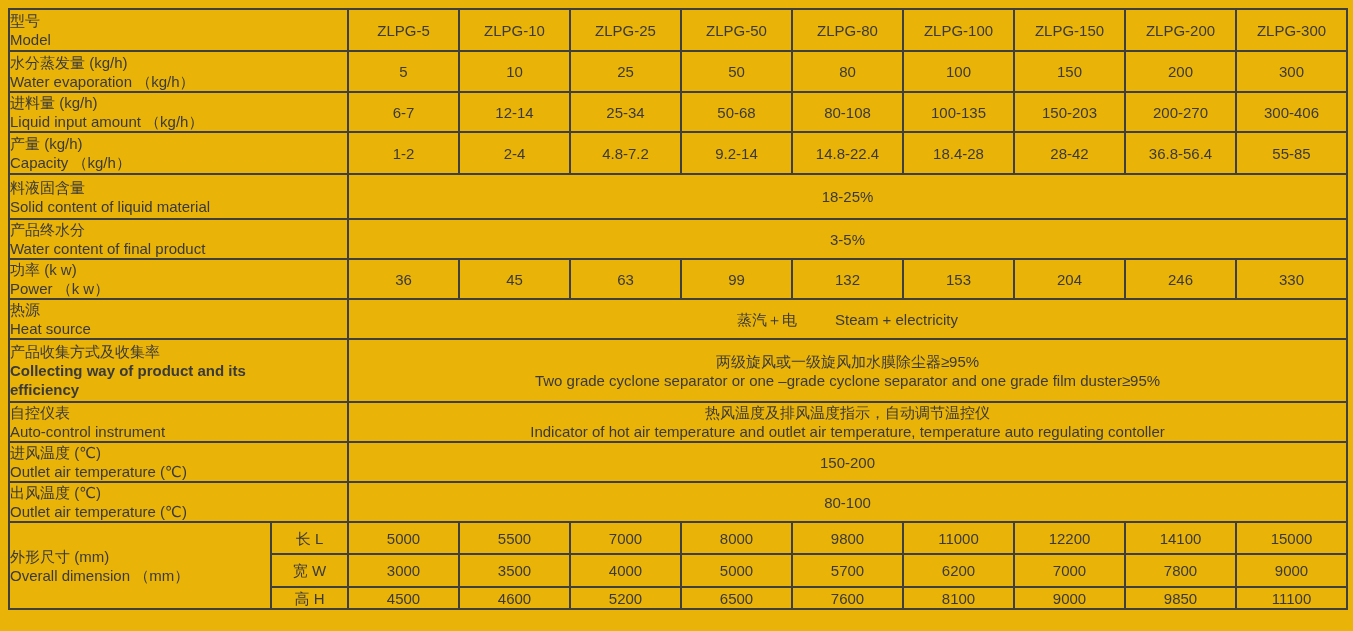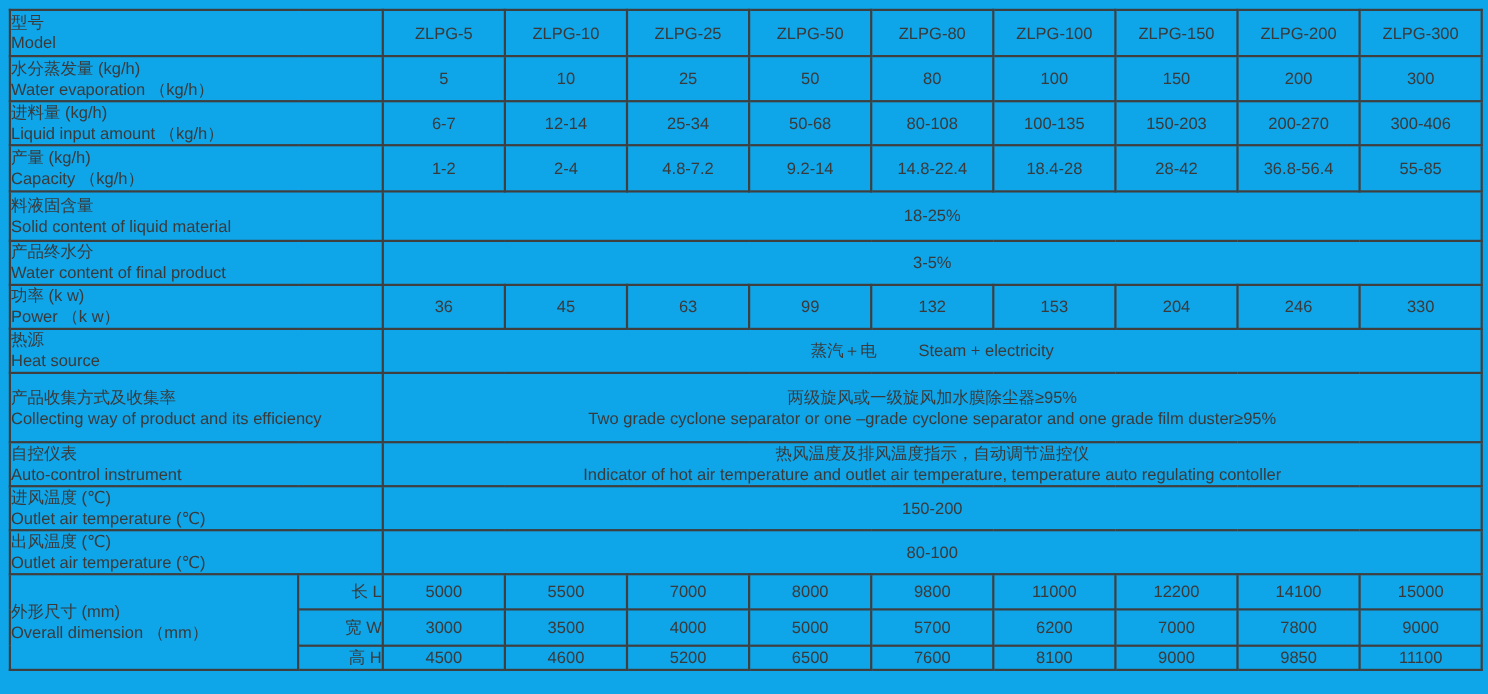--- a/index.html
+++ b/index.html
@@ -14,7 +14,7 @@
     height: 631px;
     box-sizing: border-box;
     padding: 8px 8px 0 8px;
-    background: #0ea5e9;
+    background: #eab308;
   }
   table.spec {
     border-collapse: collapse;

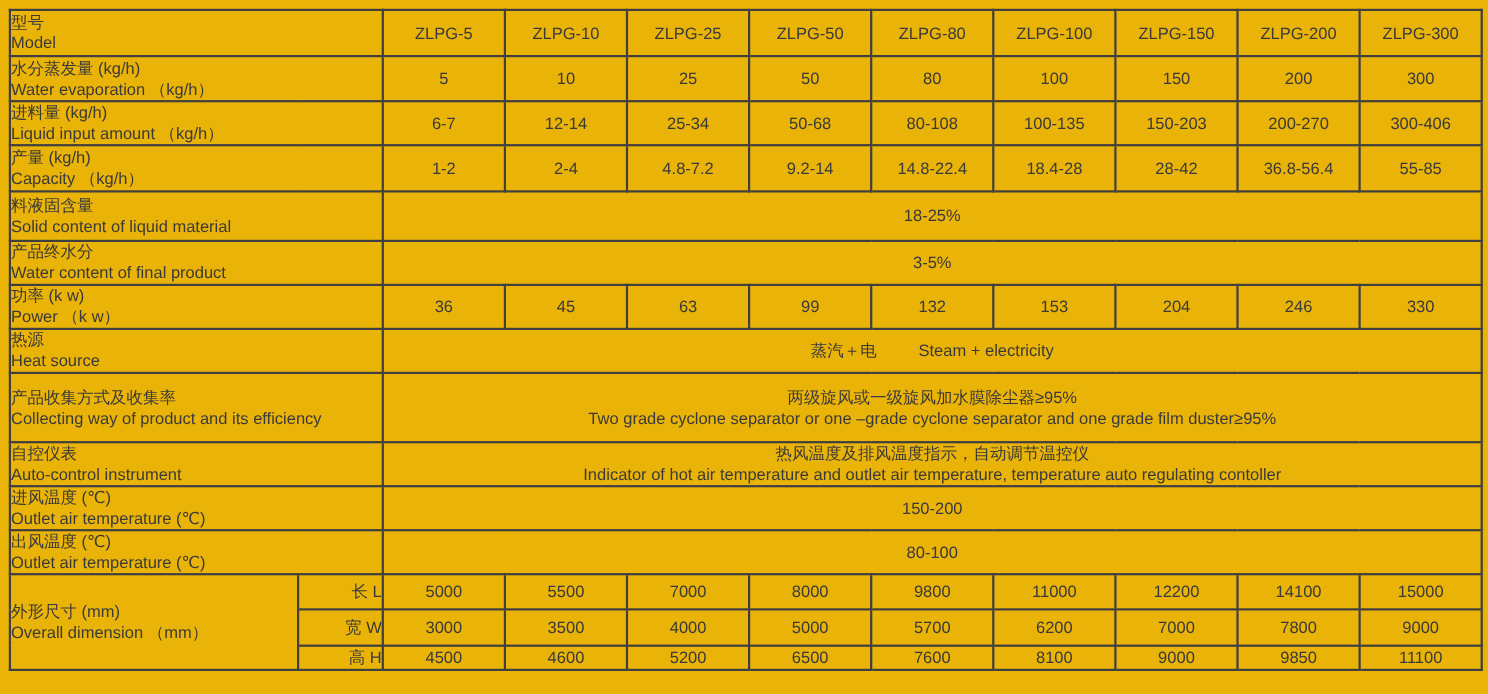--- a/index.html
+++ b/index.html
@@ -35,6 +35,7 @@
   }
   td.label .wrap {
     max-width: 296px;
+    font-weight: bold;
   }
   td.val {
     text-align: center;

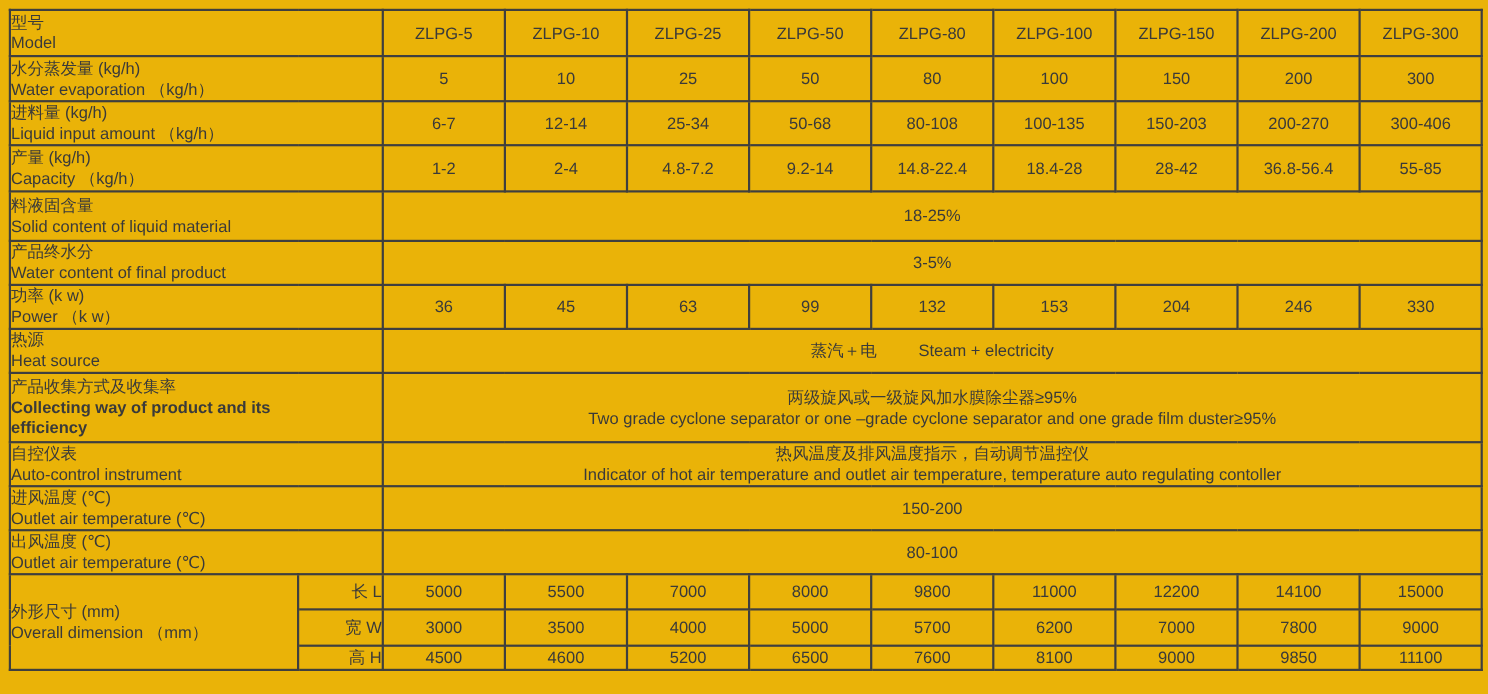--- a/index.html
+++ b/index.html
@@ -41,7 +41,7 @@
     text-align: center;
   }
   td.sub {
-    text-align: right;
+    text-align: center;
   }
   .gap-en {
     margin-left: 38px;

